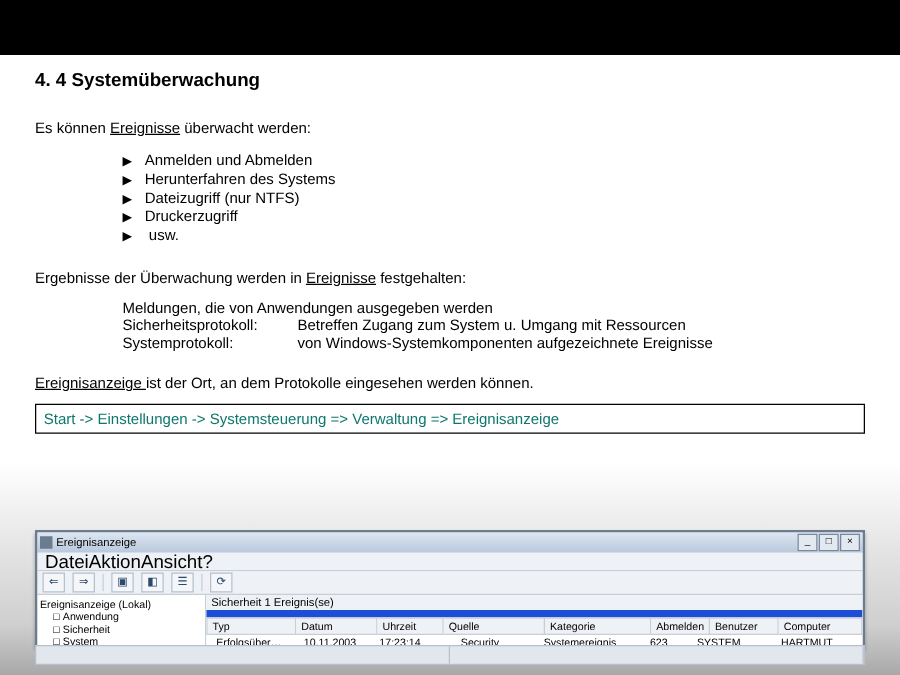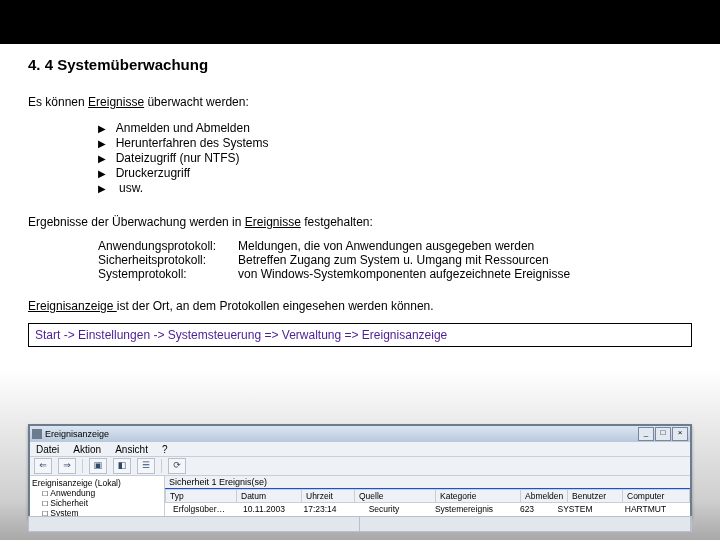--- a/index.html
+++ b/index.html
@@ -62,7 +62,6 @@
   </p>
   <div class="protolist">
     <div class="row">
-        <div class="k">Anwendungsprotokoll:</div>
         <div>Meldungen, die von Anwendungen ausgegeben werden</div>
       </div>
     <div class="row">

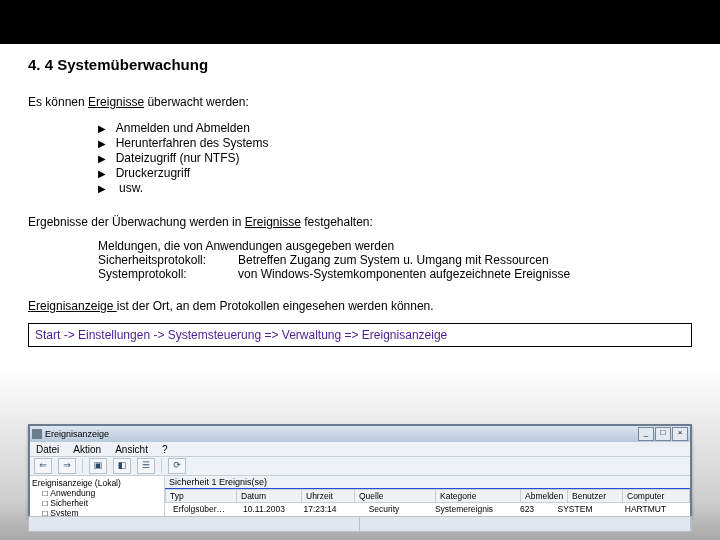--- a/index.html
+++ b/index.html
@@ -74,7 +74,7 @@
       </div>
   </div>
   <p class="para">
-    <span class="uline">Ereignisanzeige </span><span>ist der Ort, an dem Protokollen eingesehen werden können.</span>
+    <span class="uline">Ereignisanzeige </span><span>ist der Ort, an dem Protokolle eingesehen werden können.</span>
   </p>
   <div class="pathbox"><span>Start -&gt; Einstellungen -&gt; Systemsteuerung =&gt; Verwaltung =&gt;  Ereignisanzeige</span></div>
 </div>

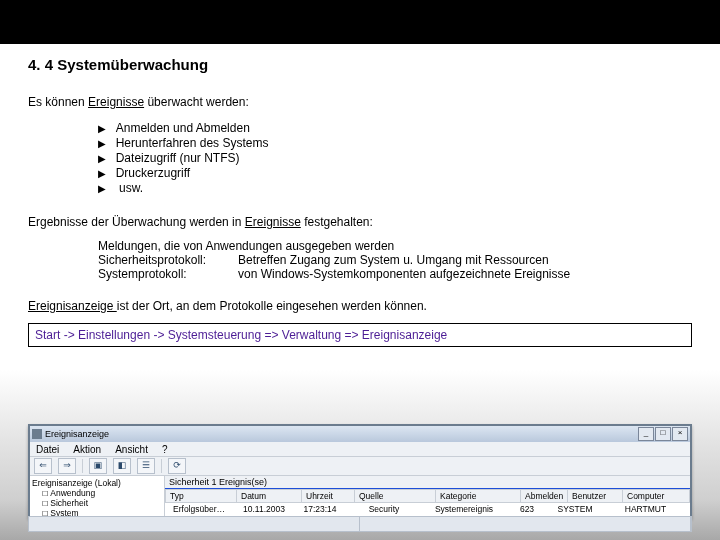--- a/index.html
+++ b/index.html
@@ -16,7 +16,7 @@
   .protolist .row{display:flex;}
   .protolist .k{width:140px;}
   .pathbox{border:1px solid #000;padding:4px 6px;margin-top:4px;background:#fff;}
-  .pathbox span{color:#4c1d95;}
+  .pathbox span{color:#0f766e;}
   .evwin{position:absolute;left:28px;right:28px;top:424px;height:90px;border:2px solid #6b7c8e;background:#eef1f5;box-shadow:0 2px 3px rgba(0,0,0,0.3);font-family:Tahoma,Arial,sans-serif;}
   .titlebar{height:16px;background:linear-gradient(to bottom,#dce6f2,#b9c8dc);display:flex;align-items:center;font-size:9px;padding:0 2px;position:relative;}
   .titlebar .ticon{width:10px;height:10px;margin-right:3px;background:#6b7c8e;}

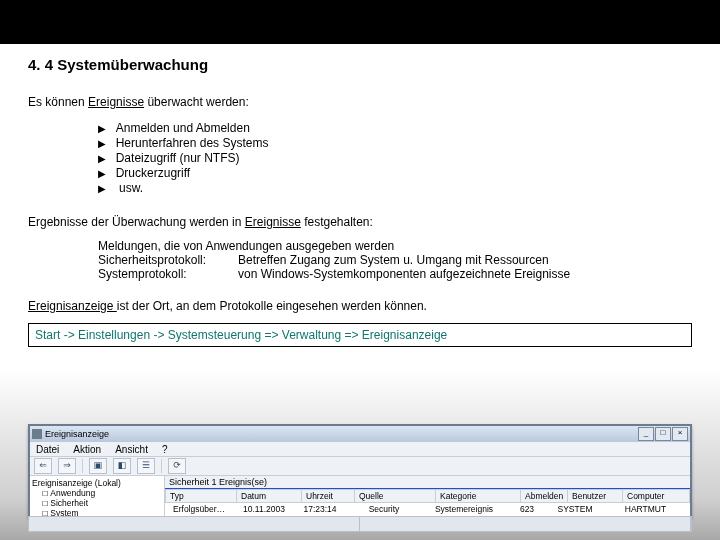--- a/index.html
+++ b/index.html
@@ -22,7 +22,7 @@
   .titlebar .ticon{width:10px;height:10px;margin-right:3px;background:#6b7c8e;}
   .winbtns{position:absolute;right:2px;top:1px;display:flex;gap:1px;}
   .winbtns div{width:14px;height:12px;border:1px solid #7a8699;background:#e3e9f1;font-size:8px;line-height:10px;text-align:center;}
-  .menubar{height:14px;background:#eef1f5;display:flex;align-items:center;gap:14px;padding:0 6px;font-size:10px;border-bottom:1px solid #c8ced6;}
+  .menubar{height:14px;background:#eef1f5;display:flex;align-items:center;padding:0 6px;font-size:15px;border-bottom:1px solid #c8ced6;}
   .toolbar{height:18px;background:#eef1f5;display:flex;align-items:center;gap:6px;padding:0 4px;border-bottom:1px solid #c8ced6;}
   .tbtn{width:16px;height:14px;border:1px solid #b7c0cc;background:#f4f6f9;font-size:9px;line-height:12px;text-align:center;color:#2c4a6b;}
   .tbsep{width:1px;height:14px;background:#c8ced6;}

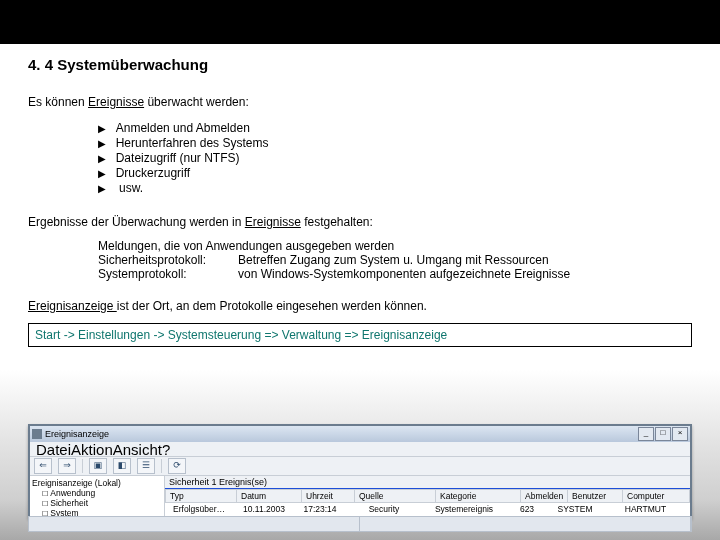--- a/index.html
+++ b/index.html
@@ -38,7 +38,7 @@
   .lrow{display:flex;text-align:center;}
   .lrow div{padding:1px 3px;white-space:nowrap;overflow:hidden;}
   .c1{width:62px}.c2{width:56px}.c3{width:44px}.c4{width:72px}.c5{width:76px}.c6{width:38px}.c7{width:46px}.c8{flex:1}
-  .listtitle{font-size:9px;padding:1px 4px;border-bottom:1px solid #1d4ed8;background:#eef1f5;}
+  .listtitle{font-size:9px;padding:1px 4px;border-bottom:6px solid #1d4ed8;background:#eef1f5;}
   .statusb{position:absolute;left:28px;right:28px;top:516px;height:14px;background:#e2e7ee;border:1px solid #b7c0cc;display:flex;}
   .statusb div{flex:1;border-right:1px solid #b7c0cc;}
 </style>

